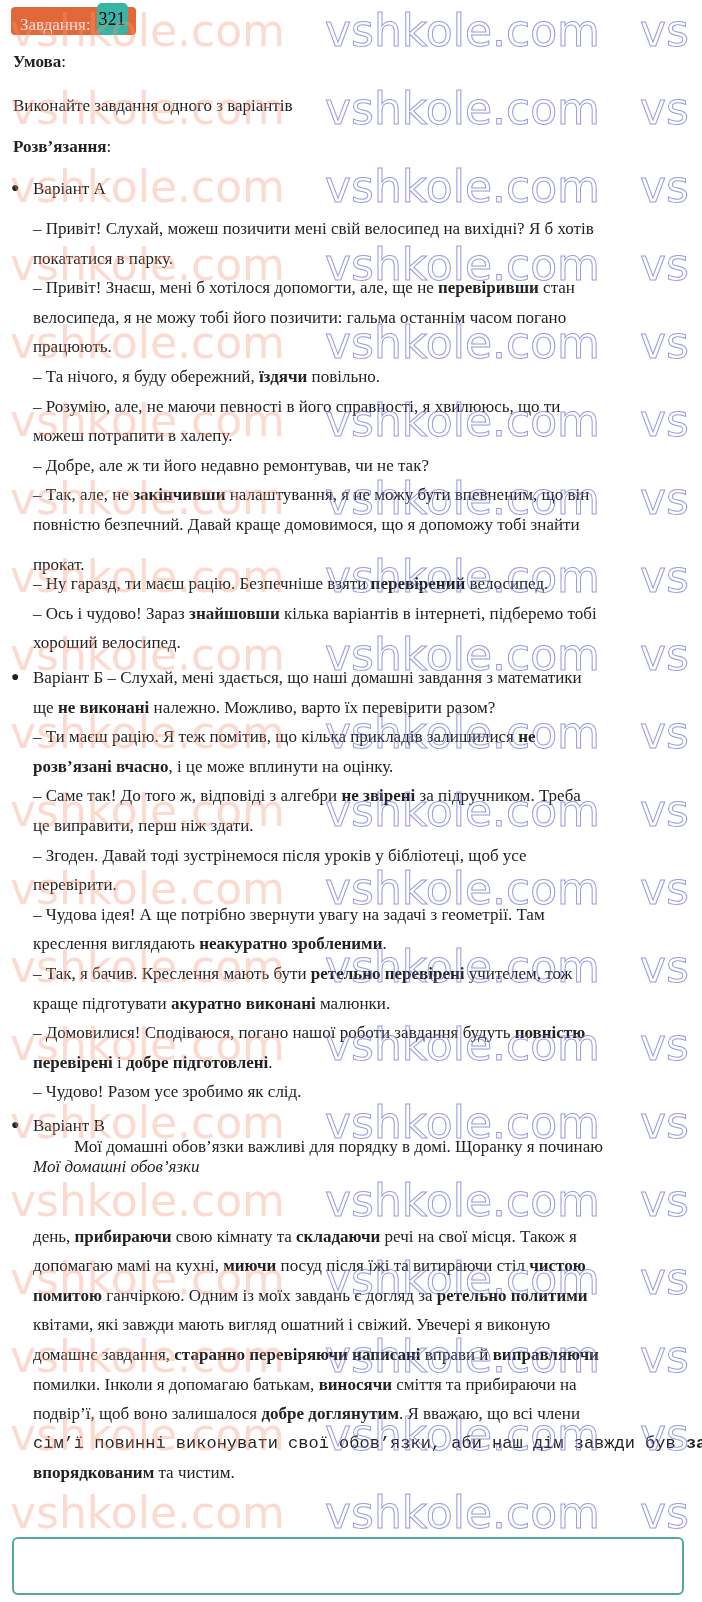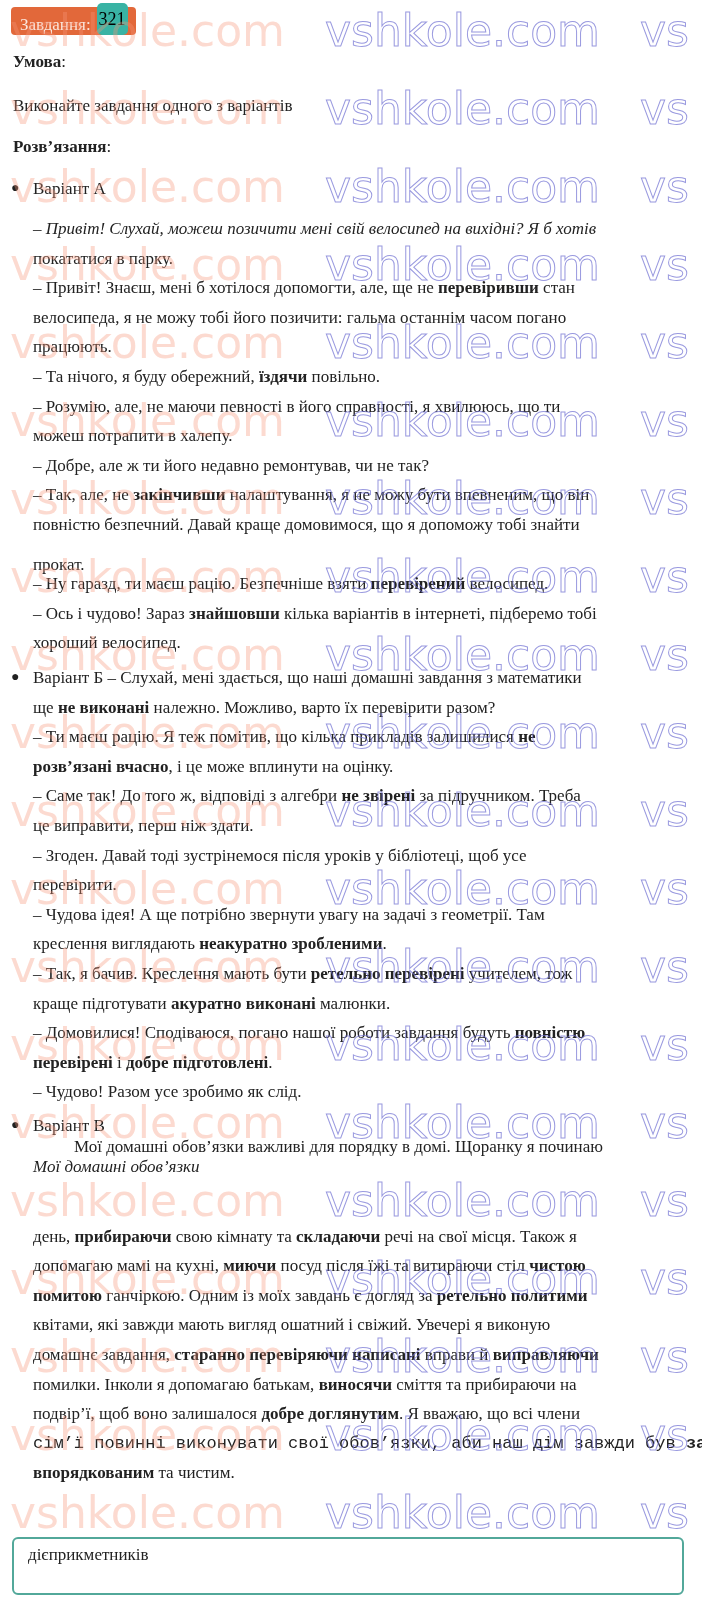--- a/index.html
+++ b/index.html
@@ -47,7 +47,7 @@
 <span class="bullet" style="top:180px">●</span>
 <div class="line ind" style="top:178px">Варіант А</div>
 <div id="va">
-    <div class="line ind" style="top: 218px; font-style: italic;"><span>– Привіт! Слухай, можеш позичити мені свій велосипед на вихідні? Я б хотів</span></div>
+    <div class="line ind" style="top: 218px;"><span>– Привіт! Слухай, можеш позичити мені свій велосипед на вихідні? Я б хотів</span></div>
     <div class="line ind" style="top: 247.6px;"><span>покататися в парку.</span></div>
     <div class="line ind" style="top: 277.2px;"><span>– Привіт! Знаєш, мені б хотілося допомогти, але, ще не </span><b>перевіривши</b><span> стан</span></div>
     <div class="line ind" style="top: 306.8px;"><span>велосипеда, я не можу тобі його позичити: гальма останнім часом погано</span></div>

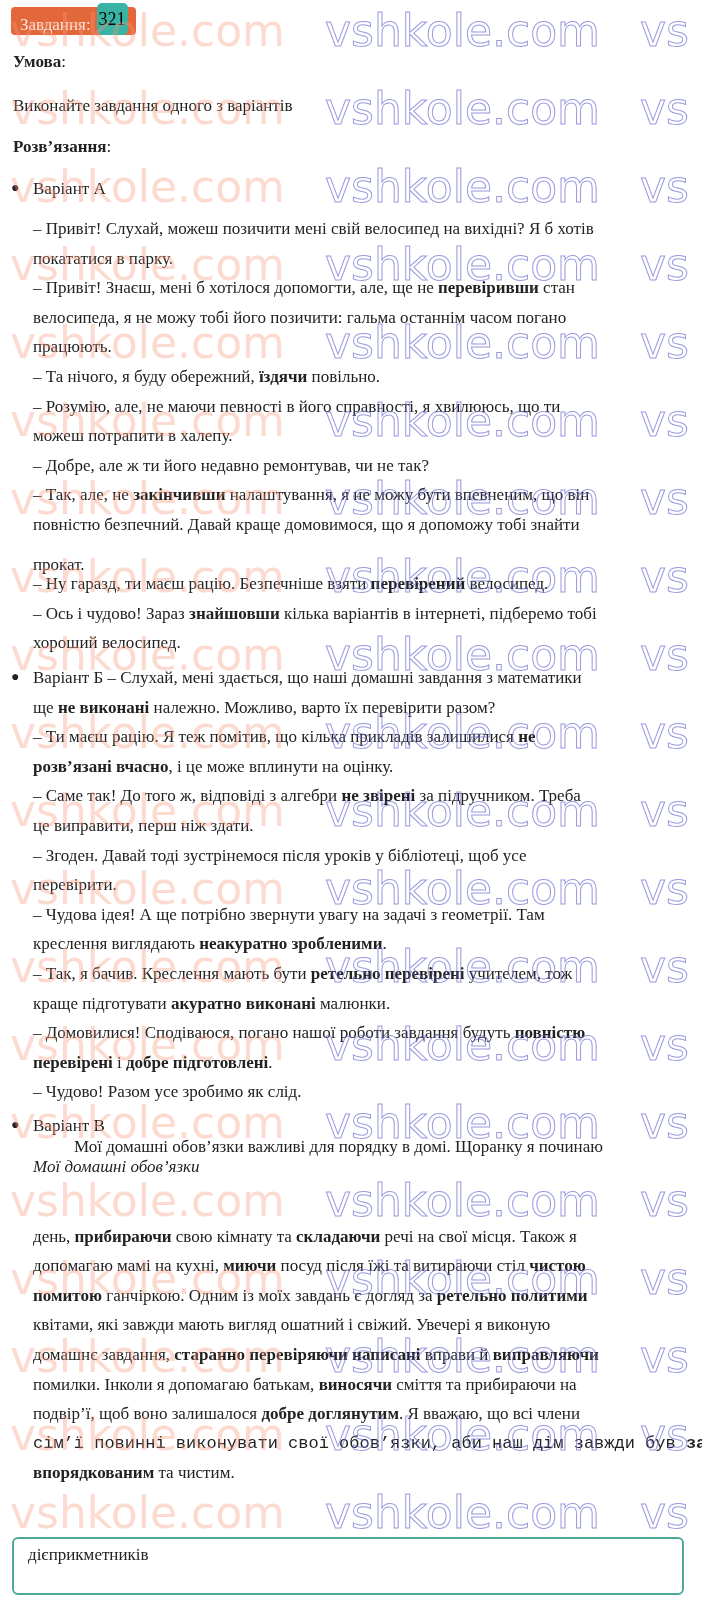--- a/index.html
+++ b/index.html
@@ -100,7 +100,6 @@
   </div>
 
 <div class="answer">
-  <div>дієприкметників</div>
 </div>
 
 <div id="wms">

